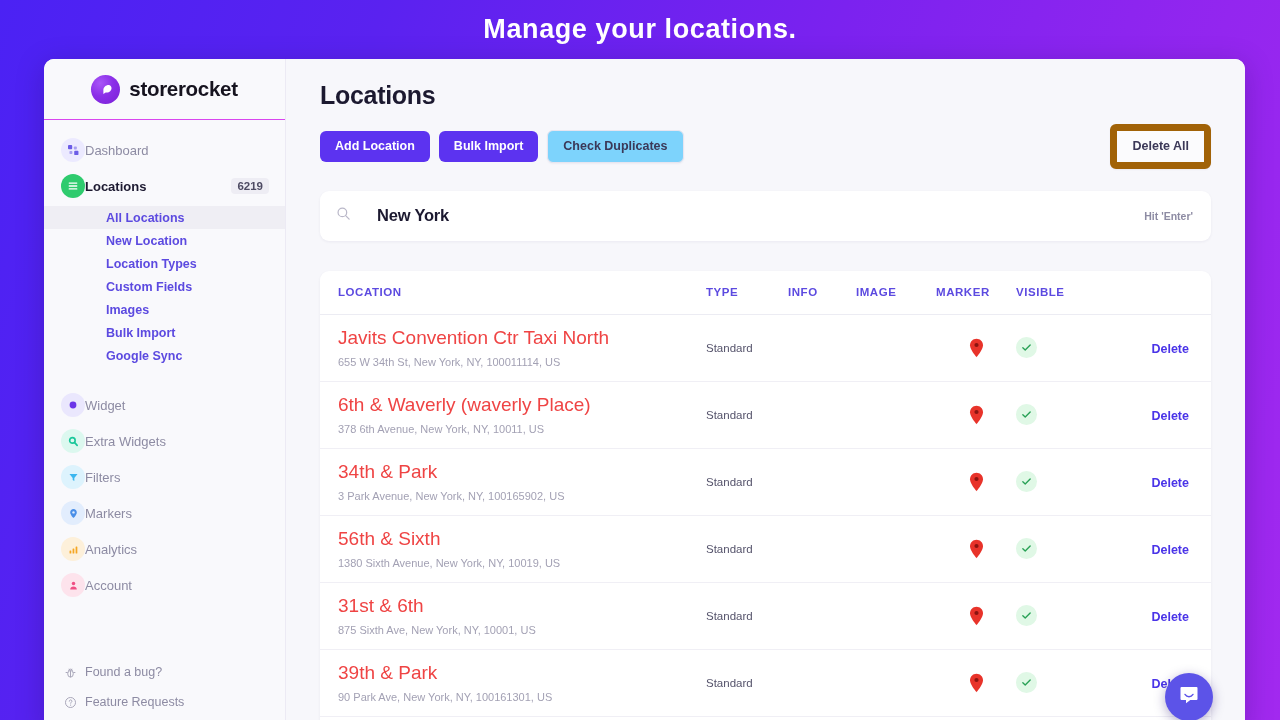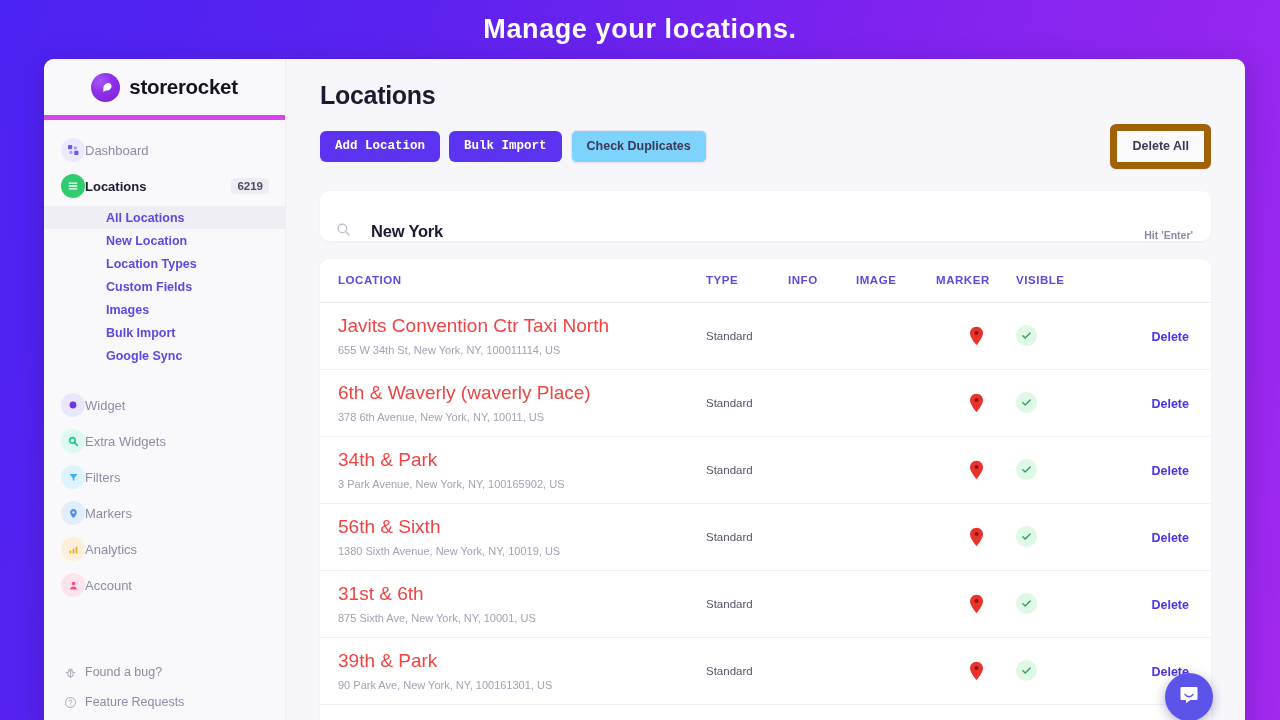--- a/index.html
+++ b/index.html
@@ -50,7 +50,7 @@
   .logo-area {
     height: 61px;
     display: flex; align-items: center; justify-content: center;
-    border-bottom: 5px solid #d946ef;
+    border-bottom: 1px solid #d946ef;
     gap: 9px;
   }
   .logo-mark {

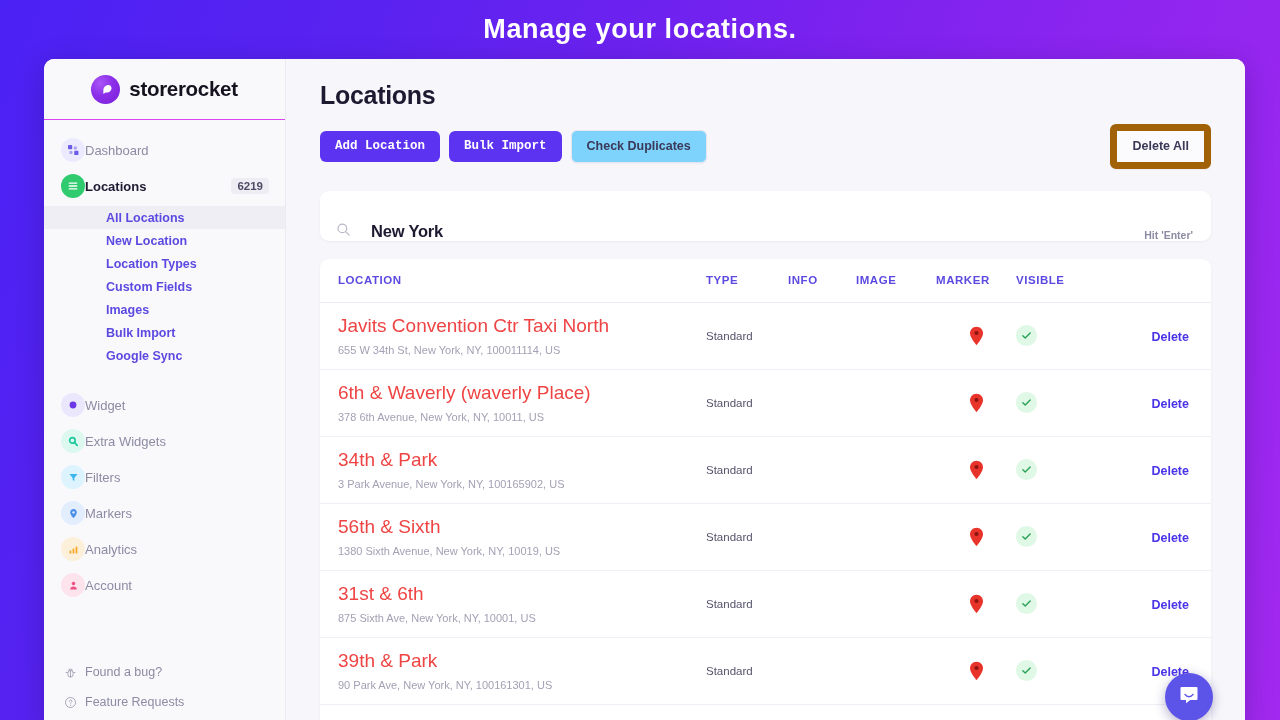--- a/index.html
+++ b/index.html
@@ -135,7 +135,7 @@
     cursor: pointer;
     line-height: 1;
   }
-  .btn-primary { background: #5c33f0; color: #fff; font-family: Liberation Mono, monospace; }
+  .btn-primary { background: #5c33f0; color: #fff; }
   .btn-light {
     background: #7dd3fc; color: #3b3858;
     border: 1px solid #e7e5f0;

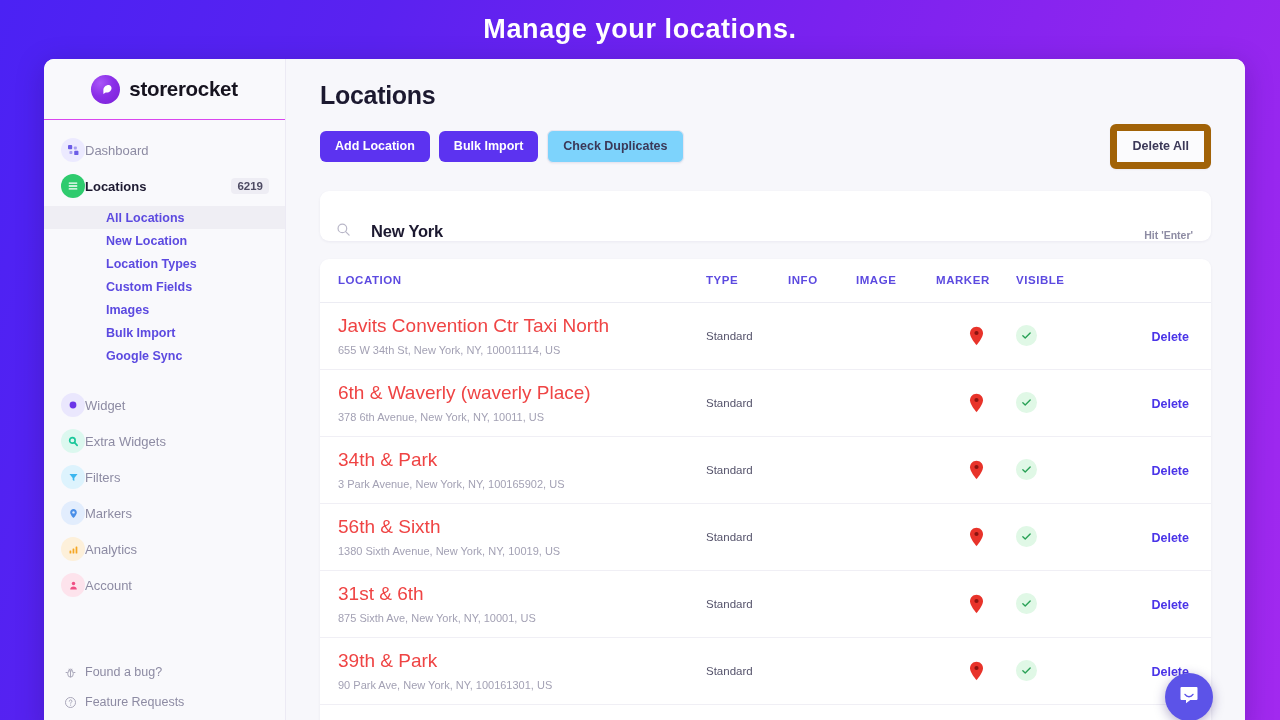--- a/index.html
+++ b/index.html
@@ -152,11 +152,11 @@
     background: #fff;
     border-radius: 9px;
     height: 50px;
-    display: flex; align-items: flex-end;
+    display: flex; align-items: center;
     padding: 0 18px 0 16px;
-    margin-bottom: 18px;
+    margin-bottom: 30px;
     box-shadow: 0 1px 3px rgba(30,10,80,.06);
-    gap: 20px;
+    gap: 26px;
   }
   .search-icon { flex: 0 0 auto; display:block; }
   .search-value {

